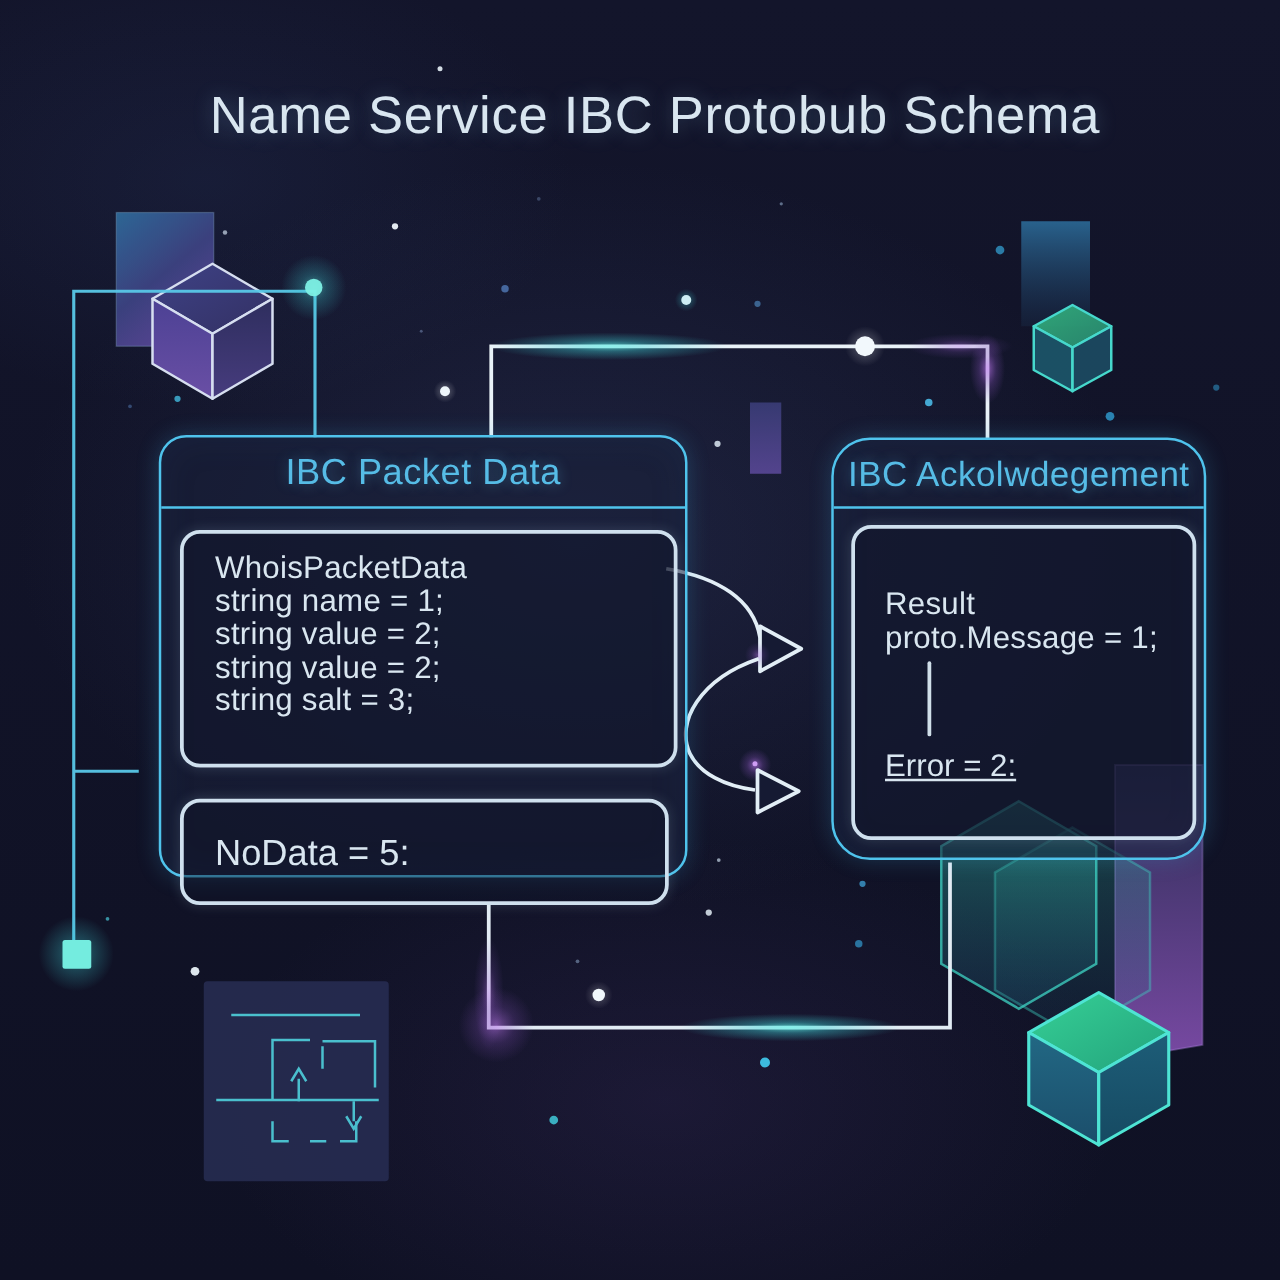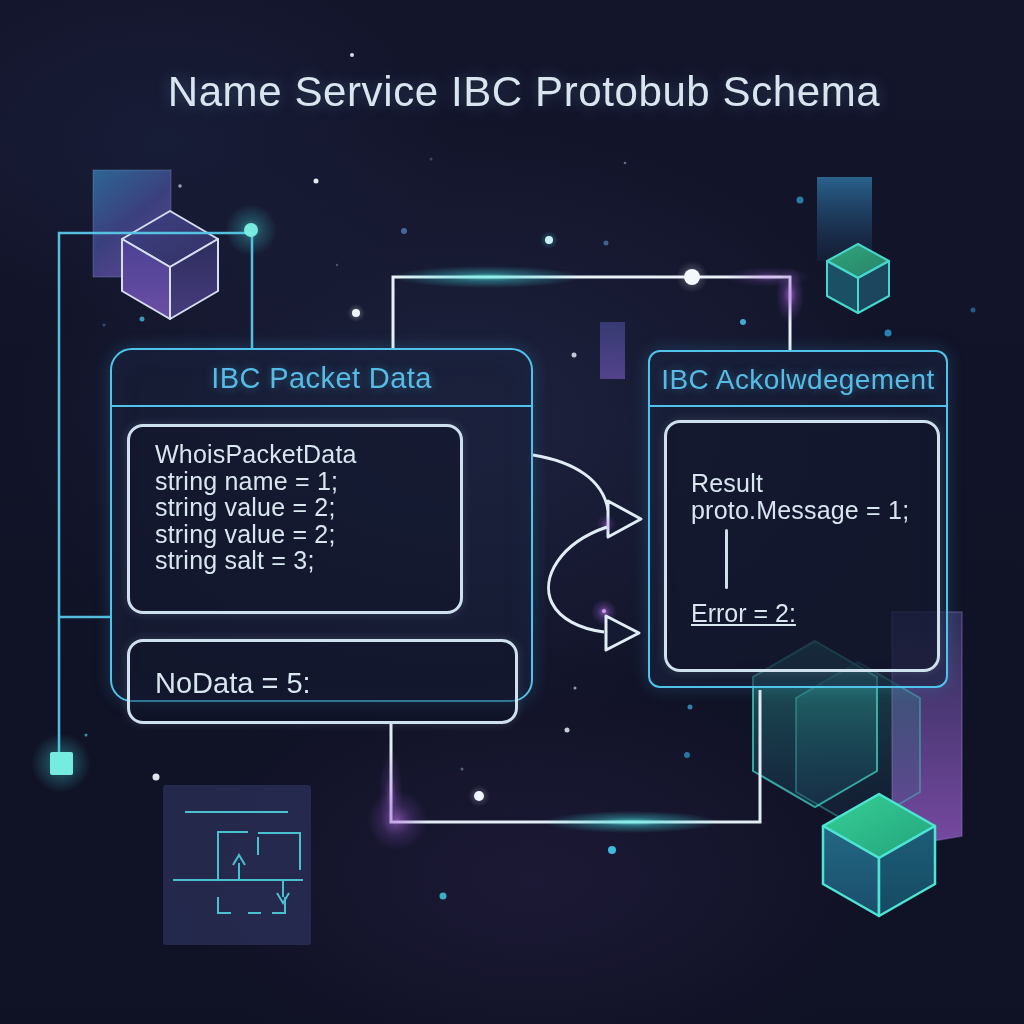--- a/index.html
+++ b/index.html
@@ -28,6 +28,7 @@
     position:absolute;border:2.5px solid var(--accent-cyan);border-radius:22px;
     background:var(--panel-fill);
     box-shadow:0 0 18px rgba(70,180,230,.22), inset 0 0 30px rgba(40,80,130,.12);
+    margin-left:17px;
   }
   .panel-left{left:110px;top:348px;width:423px;height:354px;}
   .panel-right{left:648px;top:350px;width:300px;height:338px;border-radius:12px;}

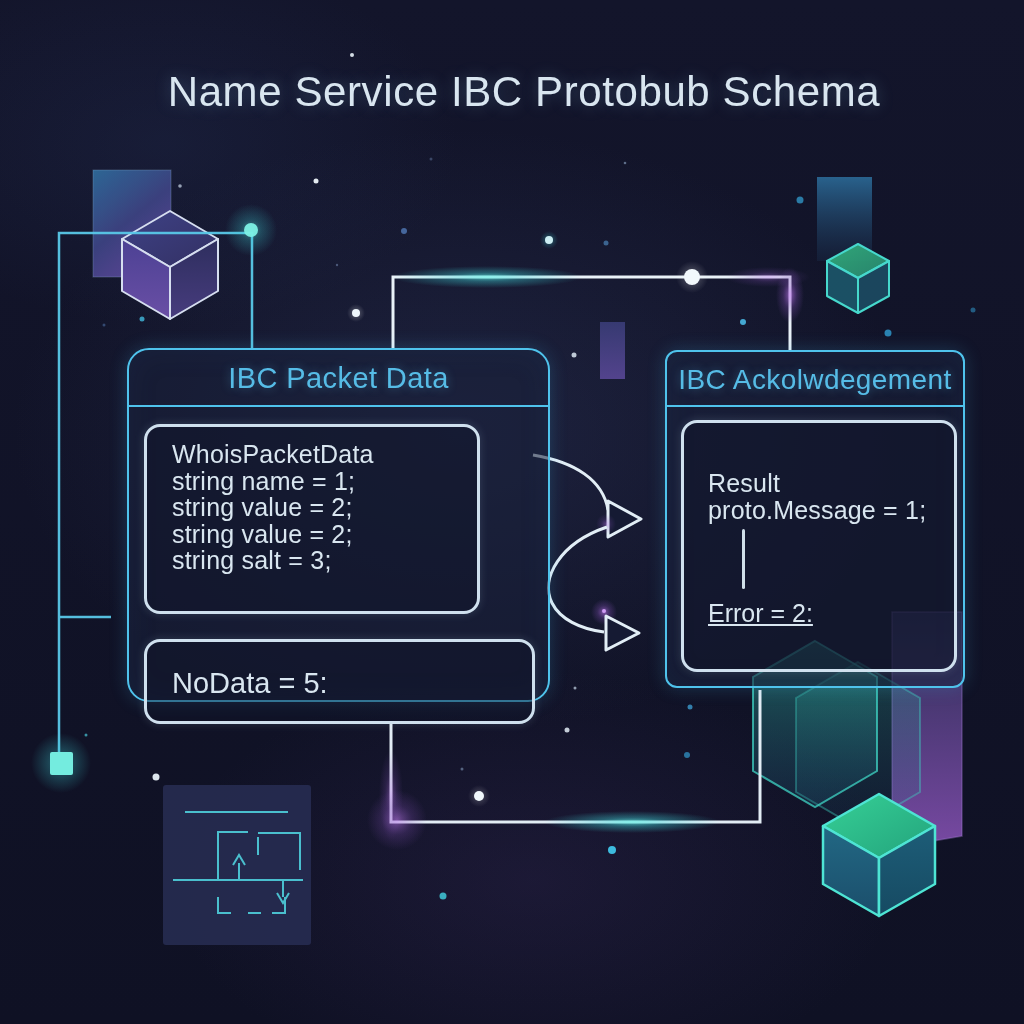--- a/index.html
+++ b/index.html
@@ -31,7 +31,7 @@
     margin-left:17px;
   }
   .panel-left{left:110px;top:348px;width:423px;height:354px;}
-  .panel-right{left:648px;top:350px;width:300px;height:338px;border-radius:12px;}
+  .panel-right{left:648px;top:350px;width:300px;height:338px;border-radius:31px;}
   .panel-header{
     text-align:center;color:var(--header-cyan);font-weight:500;letter-spacing:.4px;
     border-bottom:2.5px solid var(--accent-cyan);

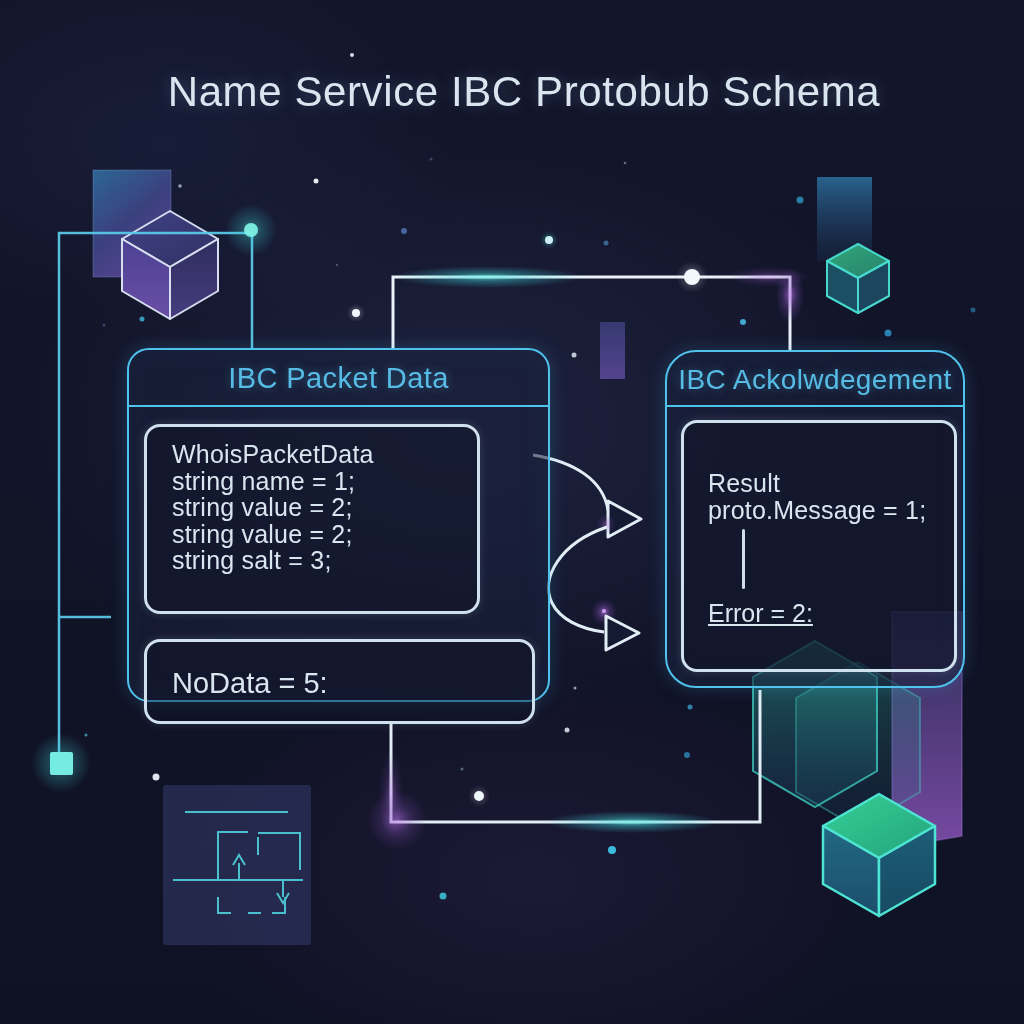--- a/index.html
+++ b/index.html
@@ -44,7 +44,7 @@
     background:rgba(16,21,40,.45);box-shadow:0 0 10px rgba(180,215,240,.18);
     color:var(--text-light);
   }
-  .msg-box{left:15px;top:74px;width:336px;height:190px;padding:14px 10px 0 25px;}
+  .msg-box{left:15px;top:74px;width:398px;height:190px;padding:14px 10px 0 25px;}
   .msg-box .code-line{font-size:25px;line-height:26.5px;letter-spacing:.2px;}
   .msg-box .code-line.first{font-weight:500;}
   .nodata-box{left:15px;top:289px;width:391px;height:85px;padding:25px 10px 0 25px;font-size:29px;}

